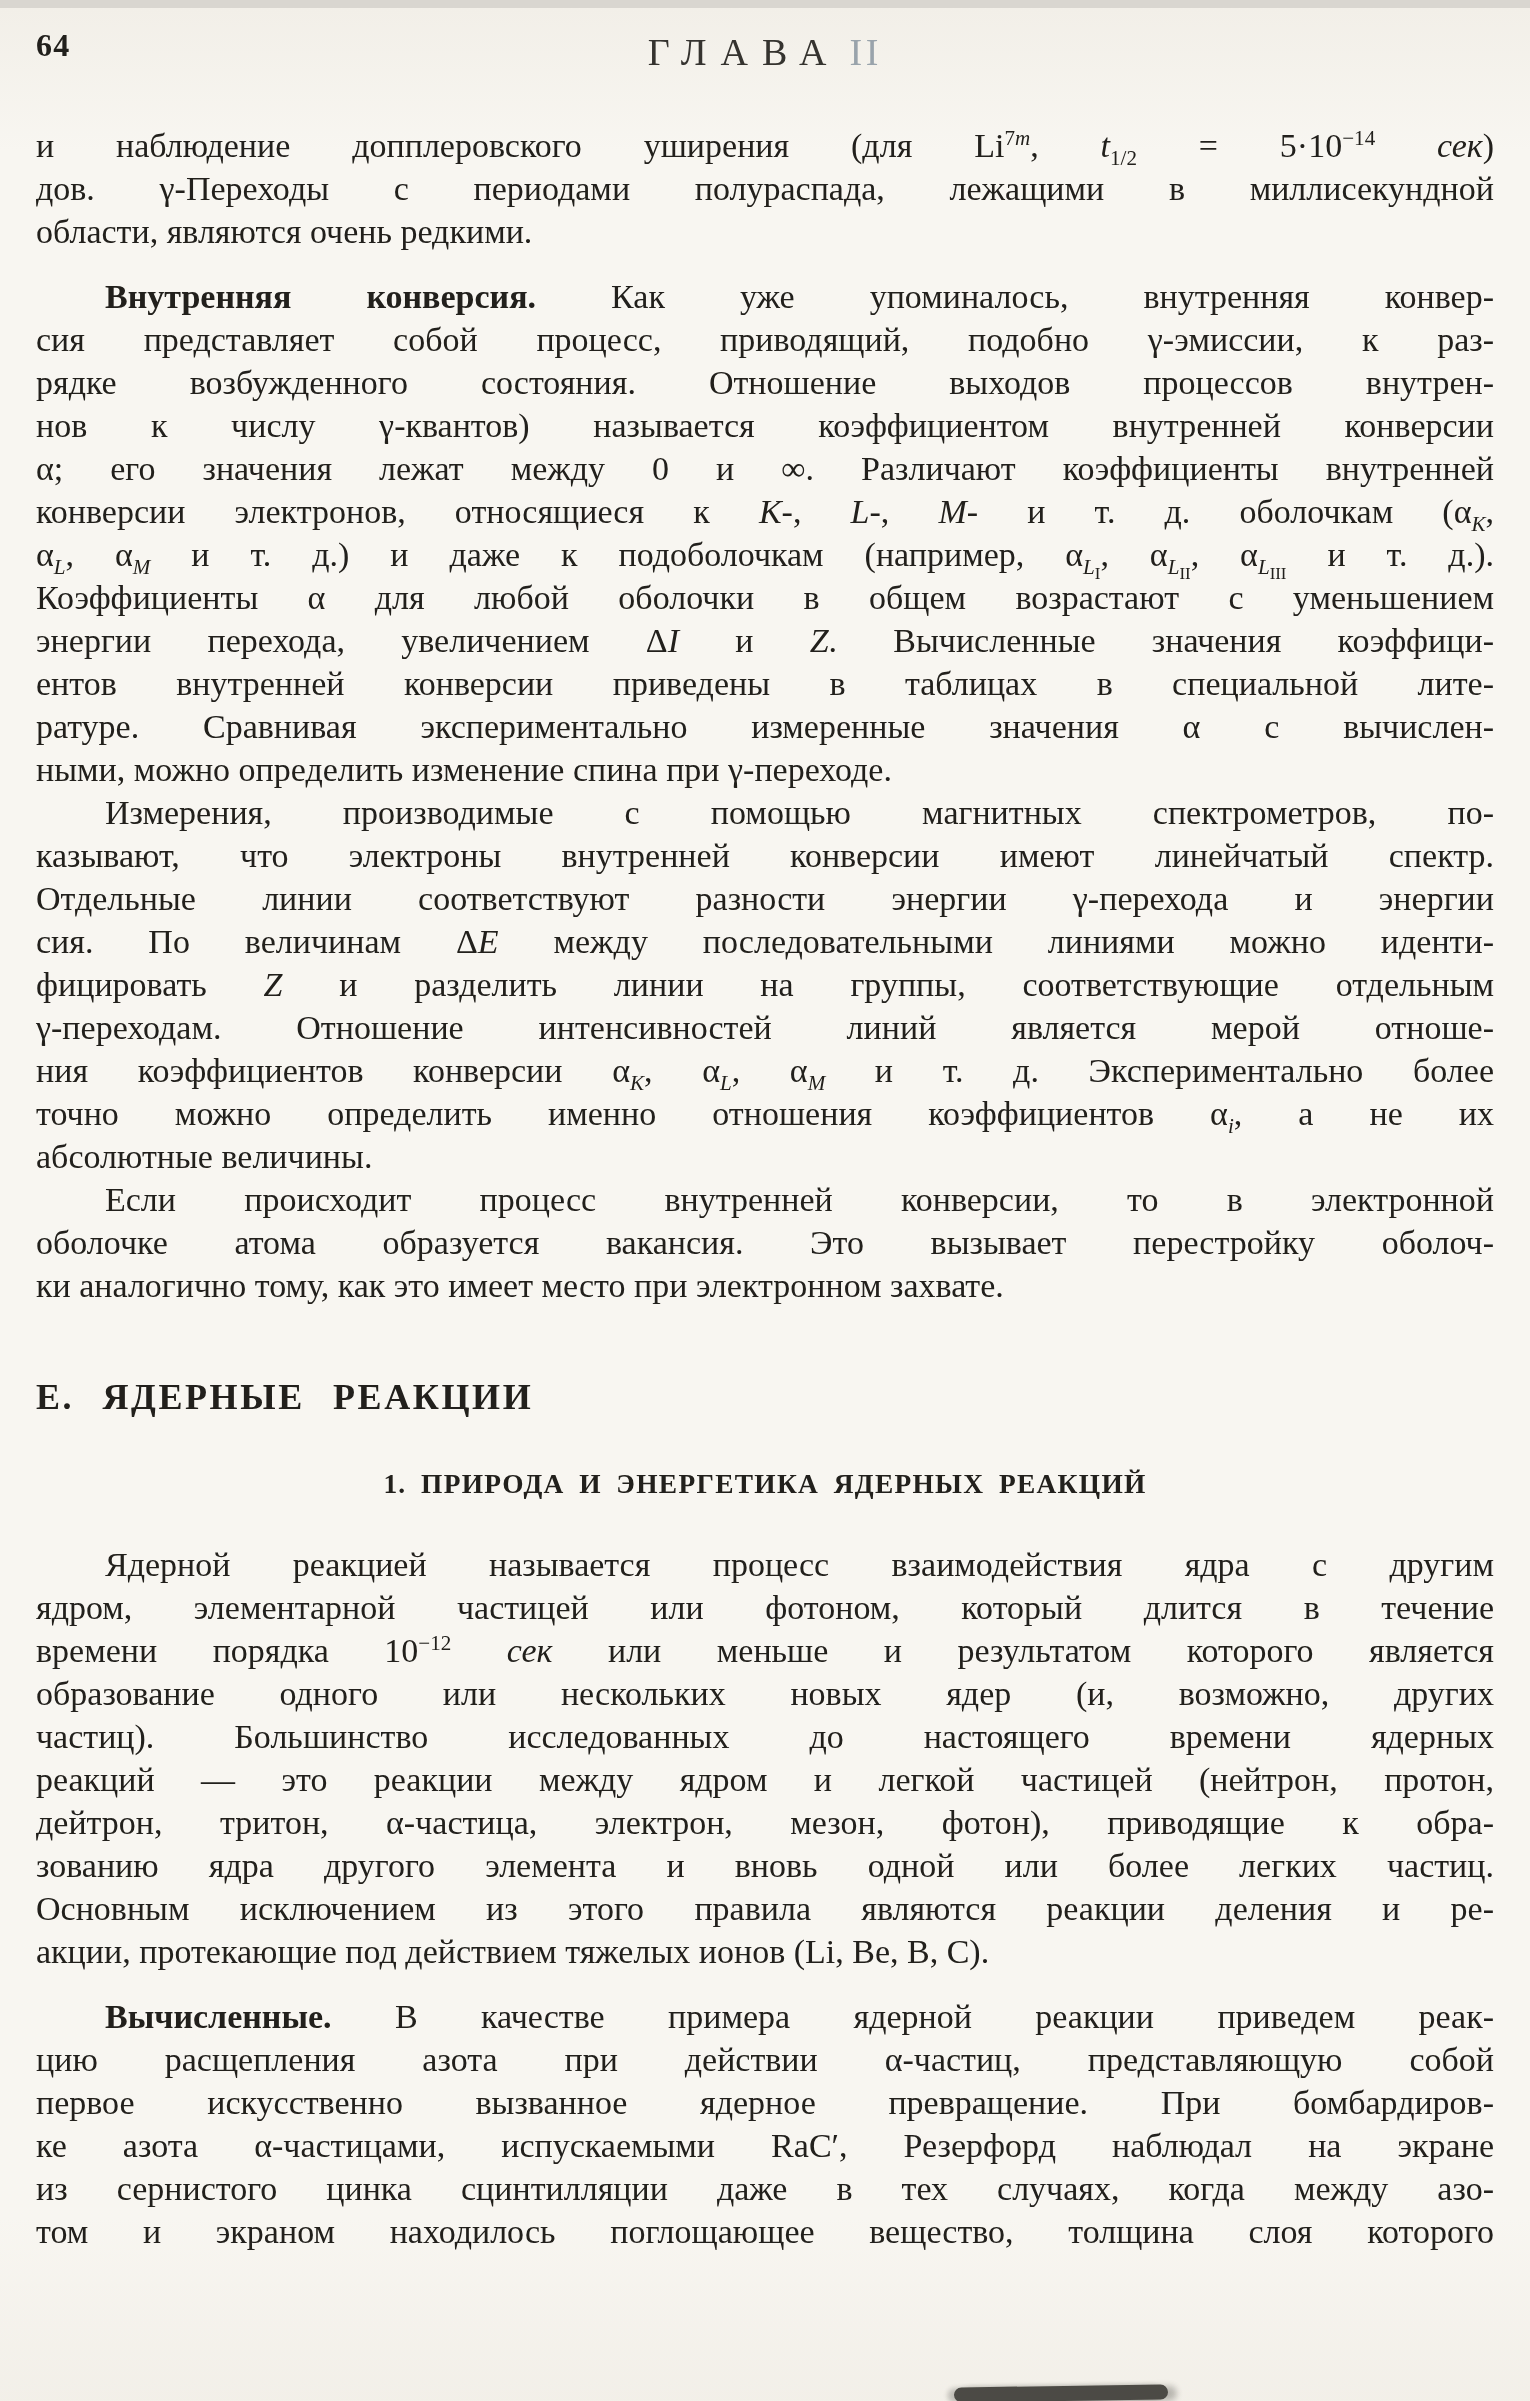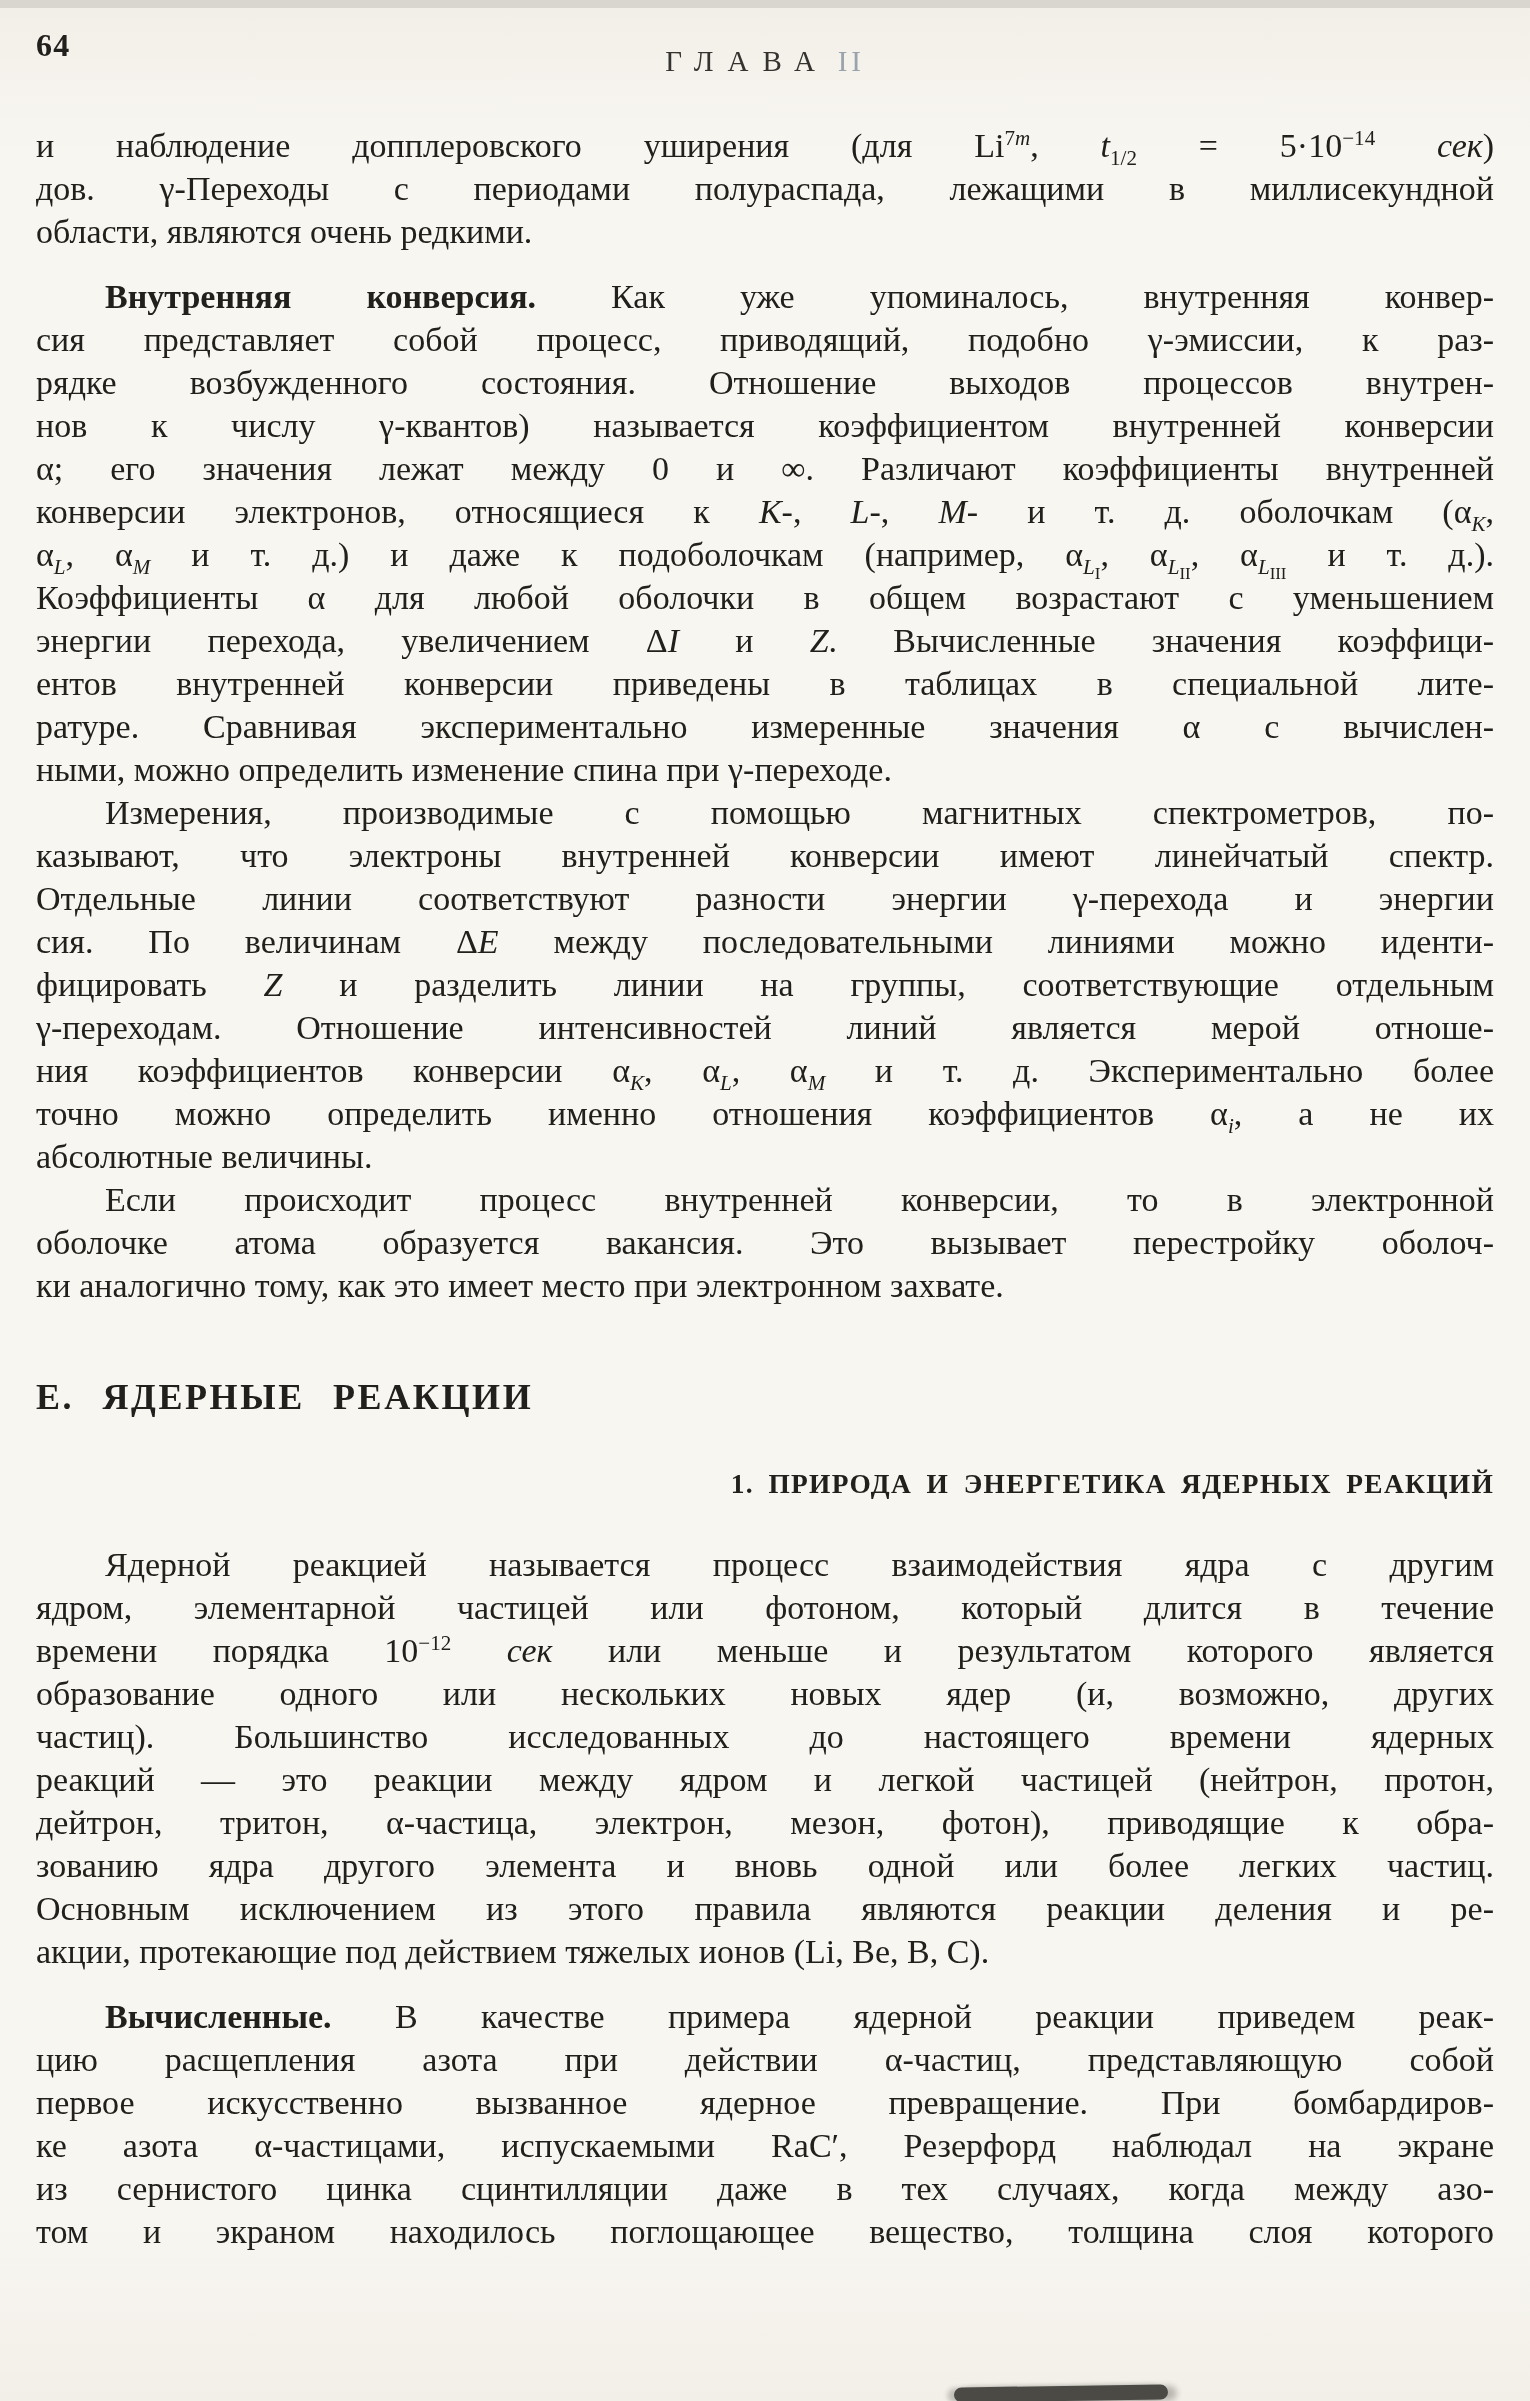--- a/index.html
+++ b/index.html
@@ -21,8 +21,8 @@
   .running-header { position: relative; height: 42px; margin-top: 2.6px; }
   .page-number { font-weight: bold; font-size: 32px; letter-spacing: 1.3px; }
   .running-title {
-    position: absolute; left: 50%; top: 18px; transform: translateX(-50%);
-    font-size: 29px; letter-spacing: 14px; white-space: nowrap; color: #35332f;
+    position: absolute; left: 50%; top: 3px; transform: translateX(-50%);
+    font-size: 38px; letter-spacing: 14px; white-space: nowrap; color: #35332f;
   }
   .running-title .chap-num {
     color: var(--faded, #99a3ab);

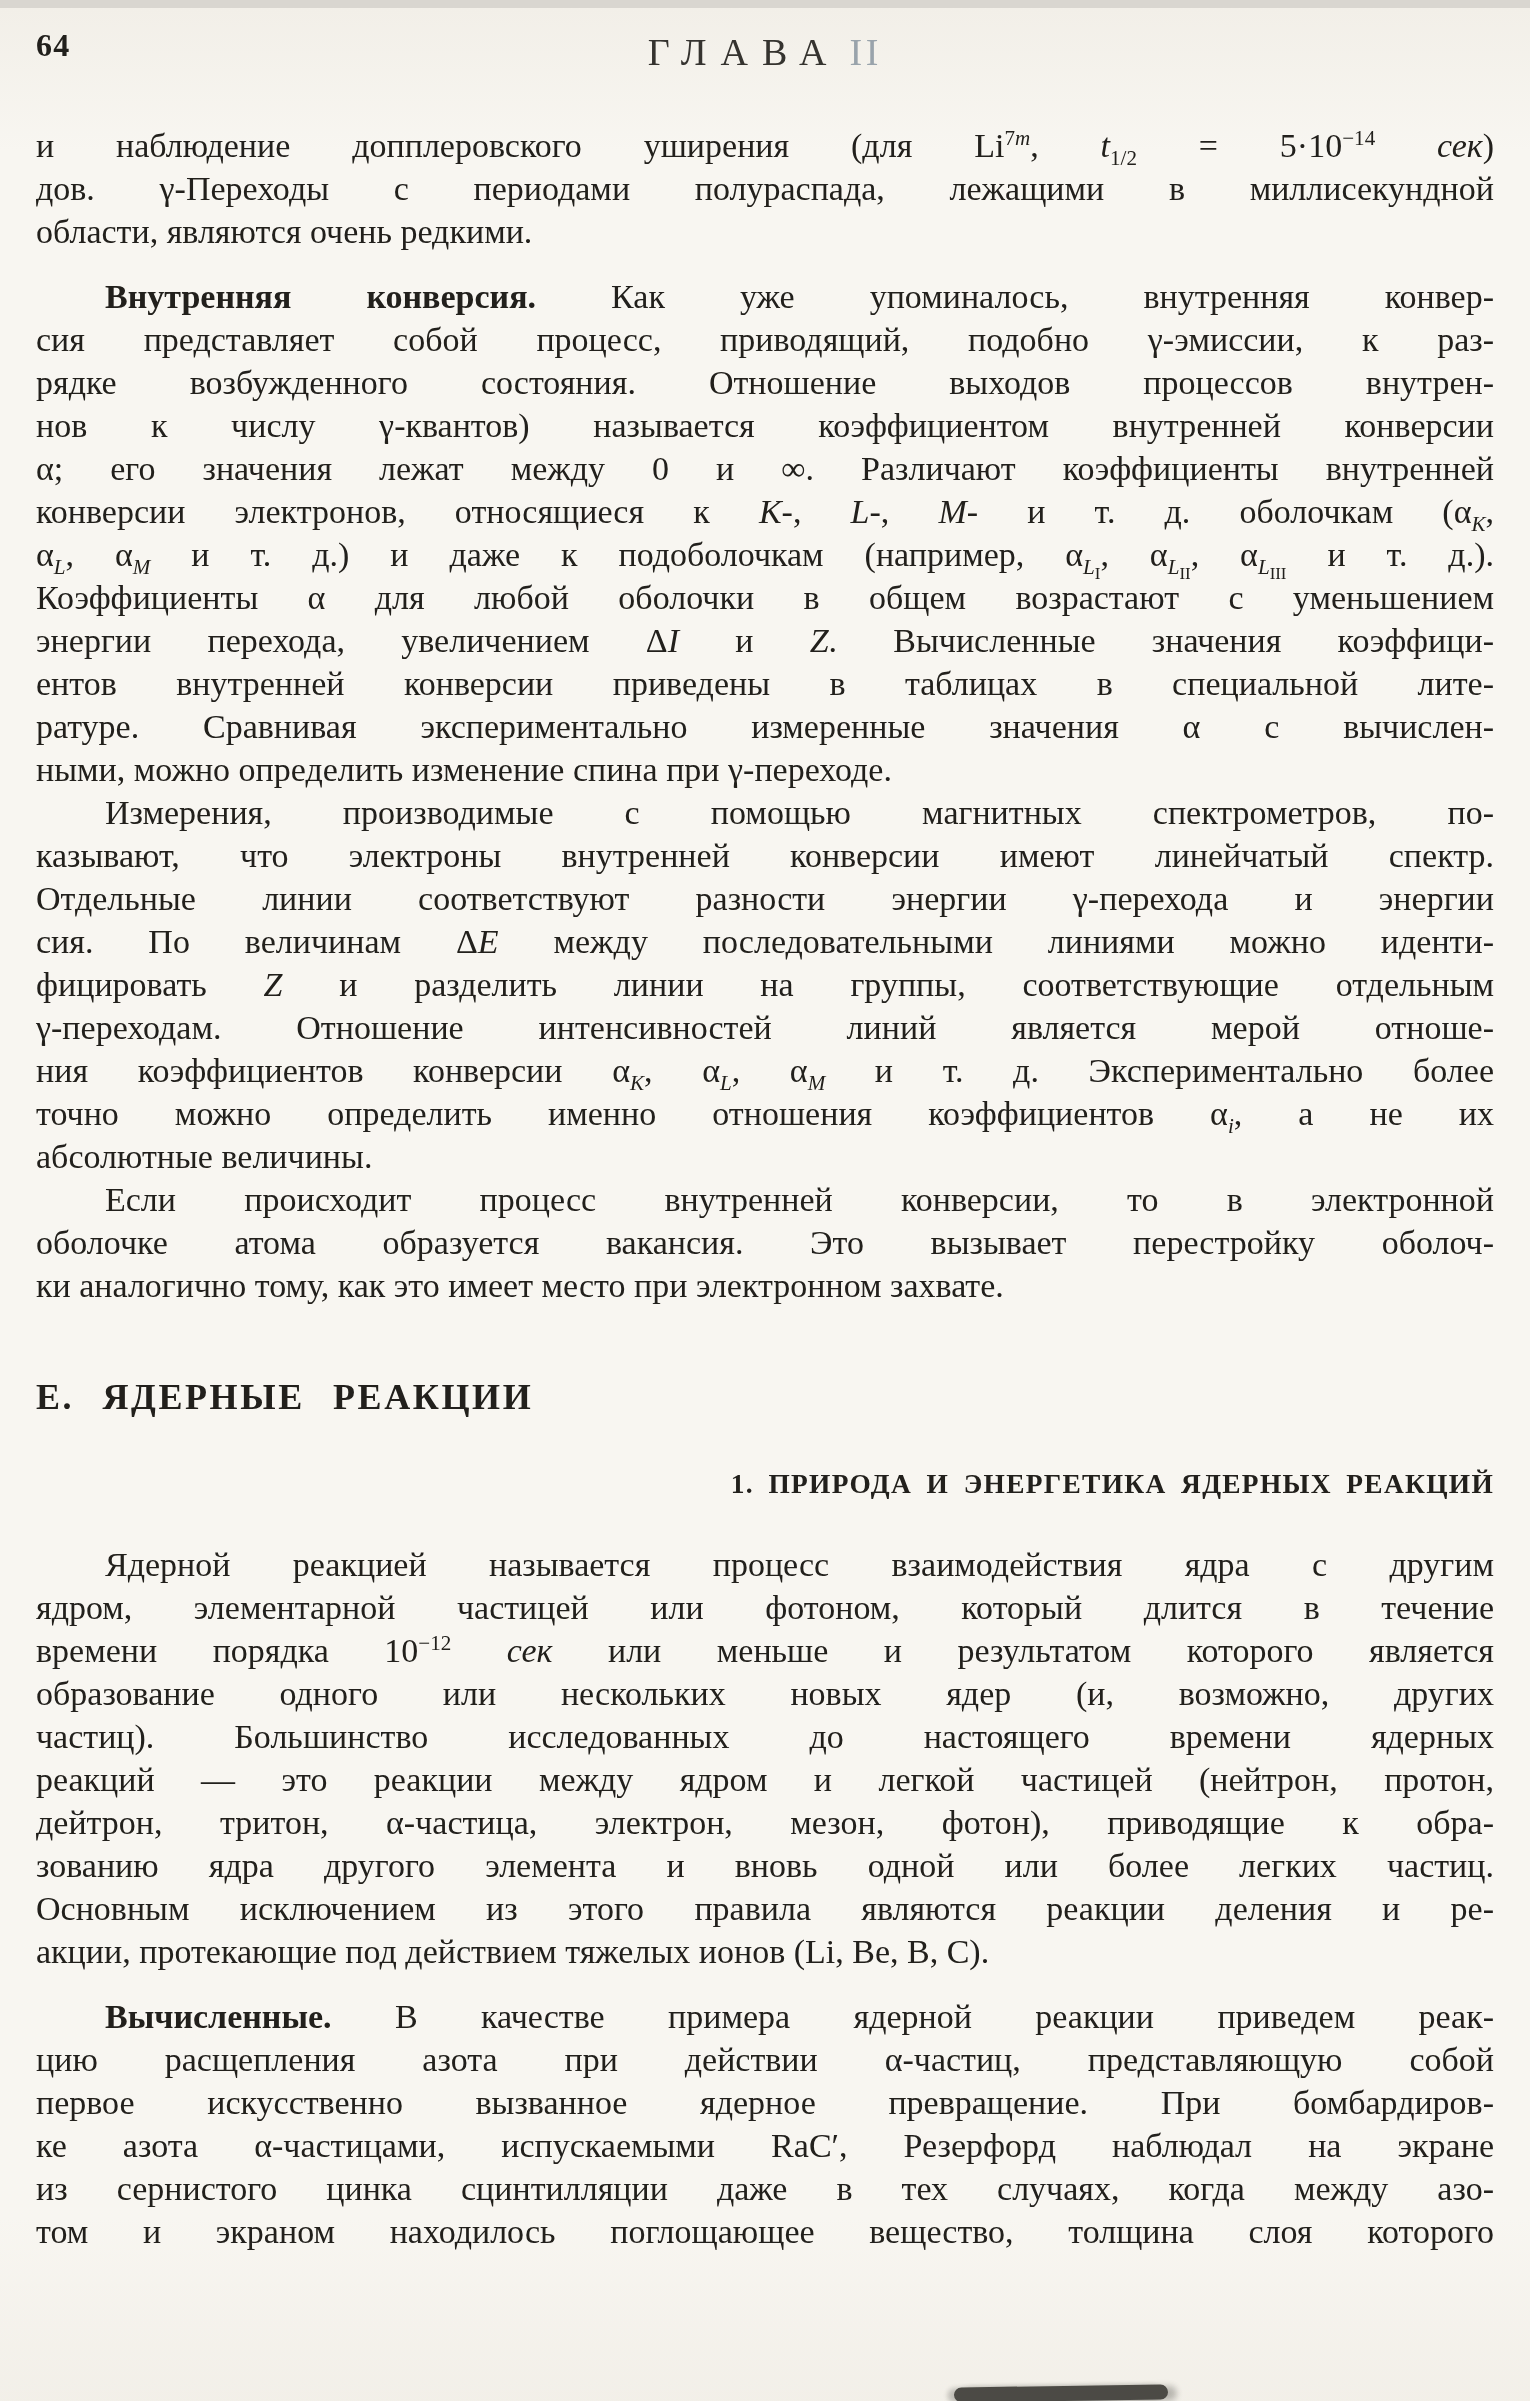--- a/index.html
+++ b/index.html
@@ -48,7 +48,7 @@
     margin-top: 68px; line-height: 45px;
   }
   .subsection-heading {
-    text-align: right; font-weight: bold;
+    text-align: center; font-weight: bold;
     font-size: 27.4px; letter-spacing: 1.3px; word-spacing: 6.4px;
     margin-top: 47px; margin-bottom: 42px; line-height: 34px;
   }

